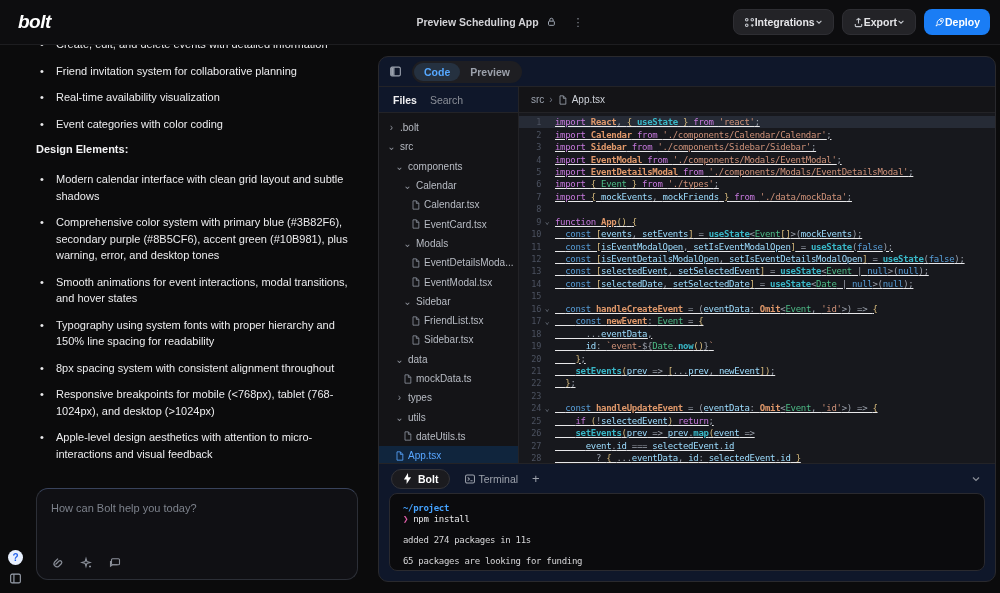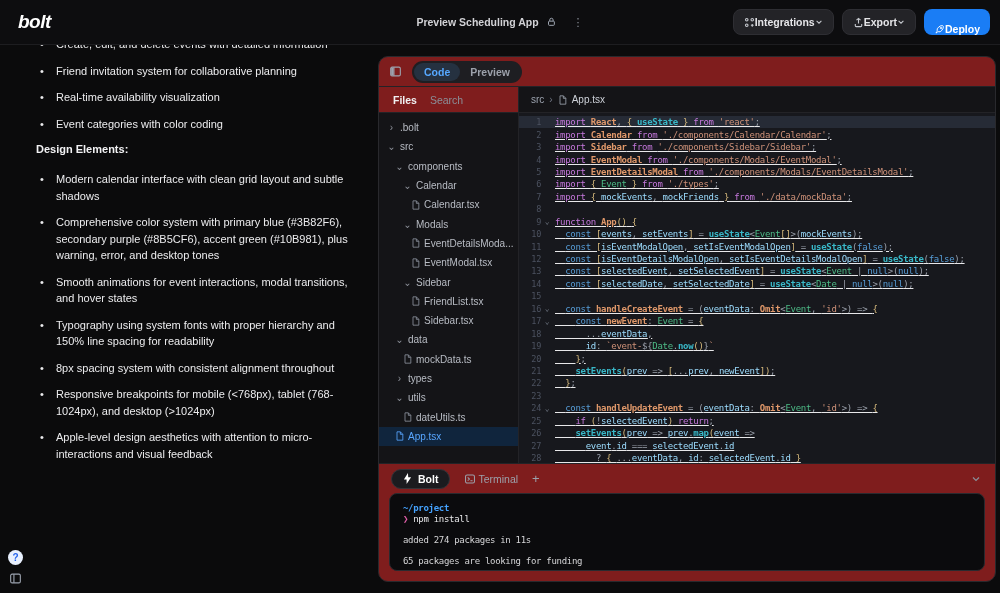--- a/index.html
+++ b/index.html
@@ -18,7 +18,7 @@
   .tb-btn { height:26px; background:#232327; border:1px solid #2e2e33; border-radius:8px; color:#e6e6e9;
     font-size:10.5px; font-weight:600; display:flex; align-items:center; gap:0; padding:0 10px; cursor:pointer; }
   .tb-btn svg { stroke:#c6c9cf; }
-  .deploy { background:#1a7df5; border:none; color:#fff;align-items:flex-end; }
+  .deploy { background:#1a7df5; border:none; color:#fff; }
   .deploy svg { stroke:#fff; }
 
   

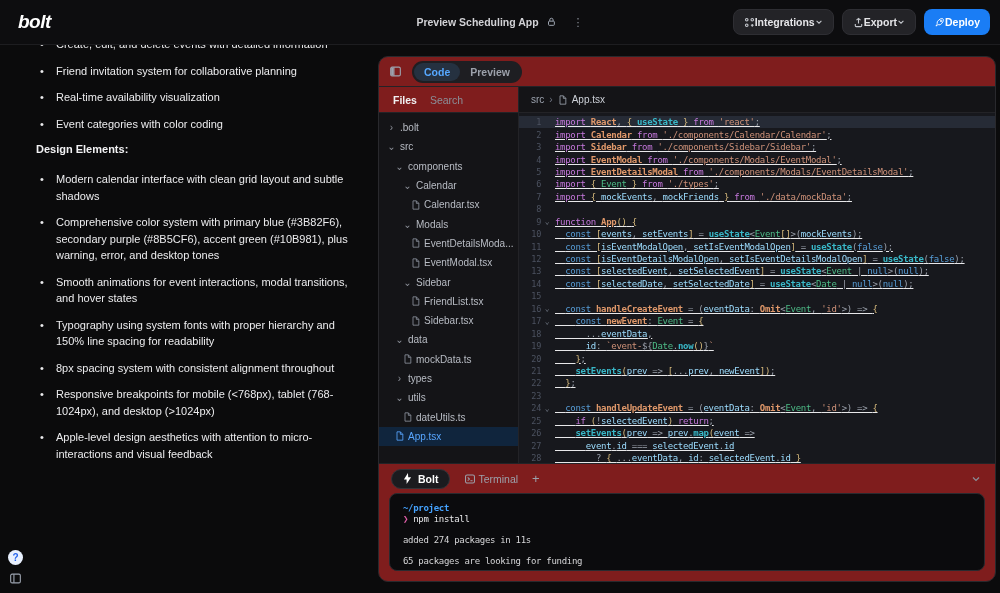--- a/index.html
+++ b/index.html
@@ -43,7 +43,7 @@
     font-size:10px; font-weight:700; display:flex; align-items:center; justify-content:center; cursor:pointer; }
 
   
-  .workbench { position:absolute; left:378px; top:56px; width:618px; height:526px; background:#7f1d1d;
+  .workbench { position:absolute; left:378px; top:56px; width:618px; height:526px; background:#0f172a;
     border:1px solid #29292d; border-radius:10px; display:flex; flex-direction:column; overflow:hidden; }
   .wb-header { height:30px; flex:0 0 30px; border-bottom:1px solid #232327; display:flex; align-items:center; padding:0 10px; gap:10px; }
   .seg-toggle { display:flex; align-items:center; background:#1e1e22; border-radius:20px; padding:2px; }

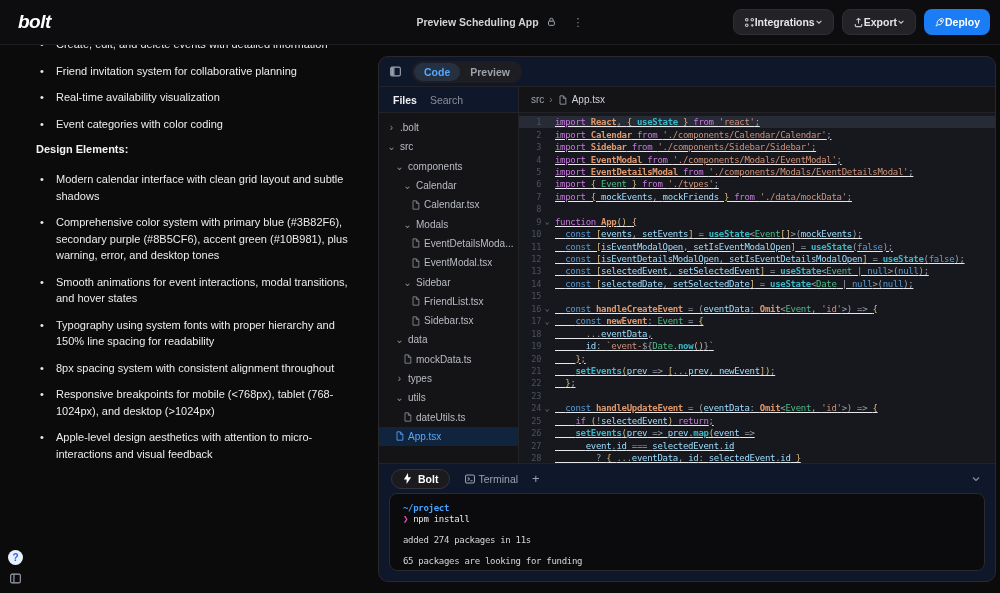--- a/index.html
+++ b/index.html
@@ -239,6 +239,15 @@
             </svg>
           </span>
           <span>Calendar.tsx</span>
+        </div>
+        <div class="tree-row" style="padding-left: 32px;">
+          <span class="icon">
+            <svg width="9" height="10" viewBox="0 0 10 12" fill="none" stroke="#8b919c" stroke-width="1">
+              <path d="M2 1h4l3 3v7H2z"></path>
+              <path d="M6 1v3h3"></path>
+            </svg>
+          </span>
+          <span>EventCard.tsx</span>
         </div>
         <div class="tree-row" style="padding-left: 24px;">
           <span class="chev">⌄</span>

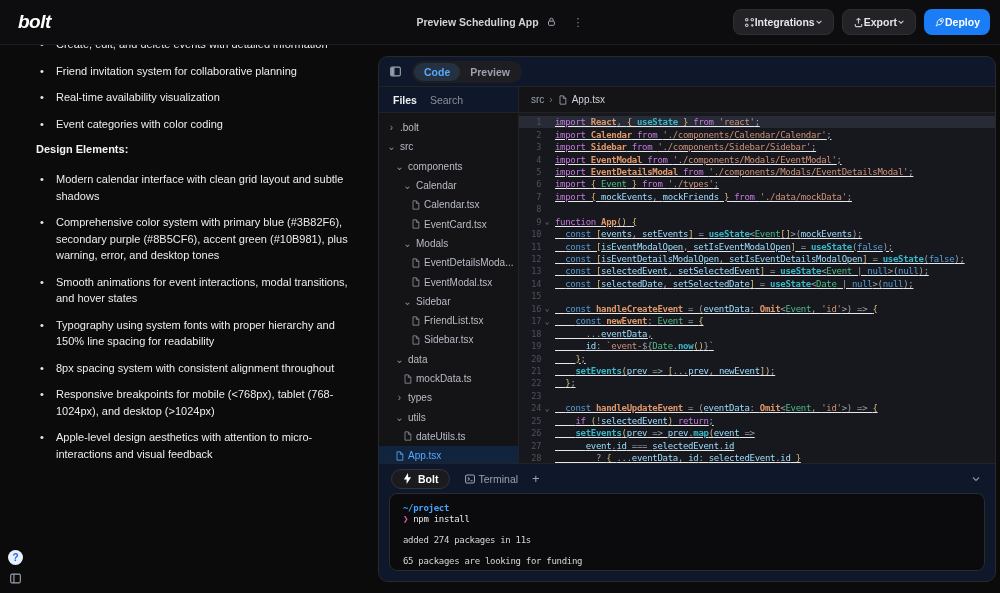--- a/index.html
+++ b/index.html
@@ -167,6 +167,28 @@
       </ul>
   </div>
 
+  <div class="chat-input">
+    <textarea placeholder="How can Bolt help you today?" style=""></textarea>
+    <div class="input-icons">
+      <span class="icon">
+        <svg width="14" height="14" viewBox="0 0 14 14" fill="none" stroke-width="1.2">
+            <path d="M5.5 8.5 9 5a1.8 1.8 0 0 1 2.5 2.5L8.8 10.2a3 3 0 0 1-4.2-4.2L8 2.6"></path>
+          </svg>
+      </span>
+      <span class="icon">
+        <svg width="14" height="14" viewBox="0 0 14 14" fill="none" stroke-width="1.1">
+            <path d="M7 2.5 7.9 5.6 11 6.5 7.9 7.4 7 10.5 6.1 7.4 3 6.5 6.1 5.6z"></path>
+            <path d="M11 9.5v2M10 10.5h2"></path>
+          </svg>
+      </span>
+      <span class="icon">
+        <svg width="14" height="14" viewBox="0 0 14 14" fill="none" stroke-width="1.1">
+            <rect x="3.5" y="2.8" width="8" height="6" rx="1"></rect>
+            <path d="M2.5 5v5.2l2-1.4h5"></path>
+          </svg>
+      </span>
+    </div>
+  </div>
 
   <div class="corner">
     <div class="help-badge">?</div>

